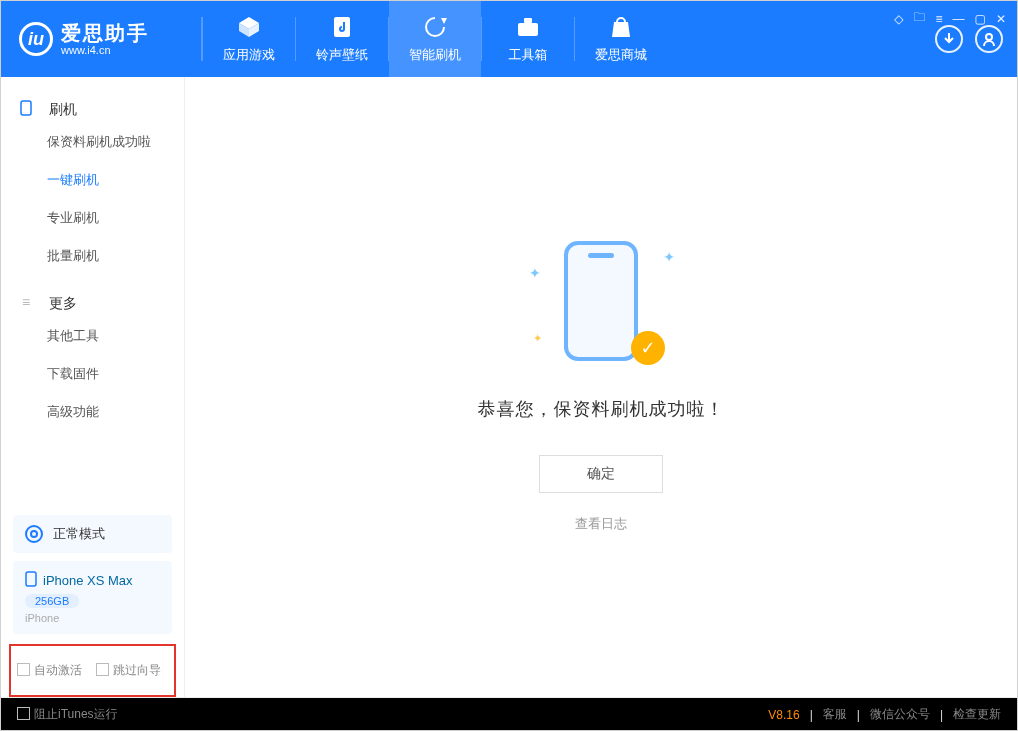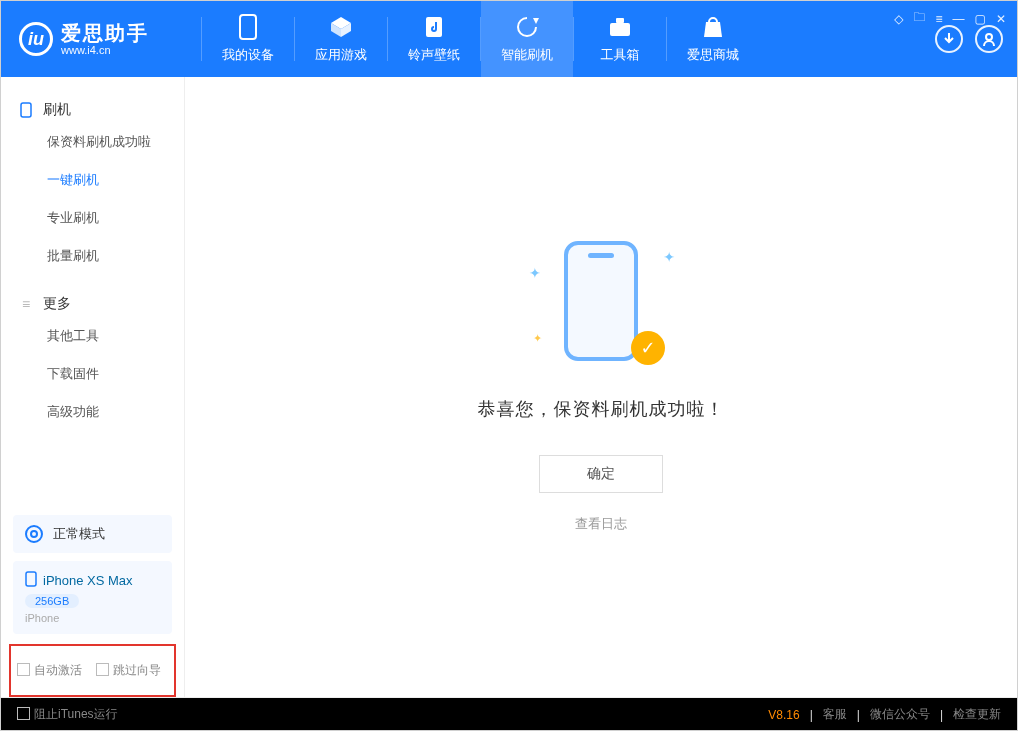--- a/index.html
+++ b/index.html
@@ -81,14 +81,6 @@
   <div class="sep"></div>
 
   <div class="nav">
-    <div class="nav-item">
-      <span class="nav-icon">
-          <svg width="20" height="26">
-            <rect x="2" y="1" width="16" height="24" rx="3" fill="none" stroke="#fff" stroke-width="2"></rect>
-          </svg>
-        </span>
-      <span class="nav-label">我的设备</span>
-    </div>
     <div class="sep"></div>
     <div class="nav-item">
       <span class="nav-icon">

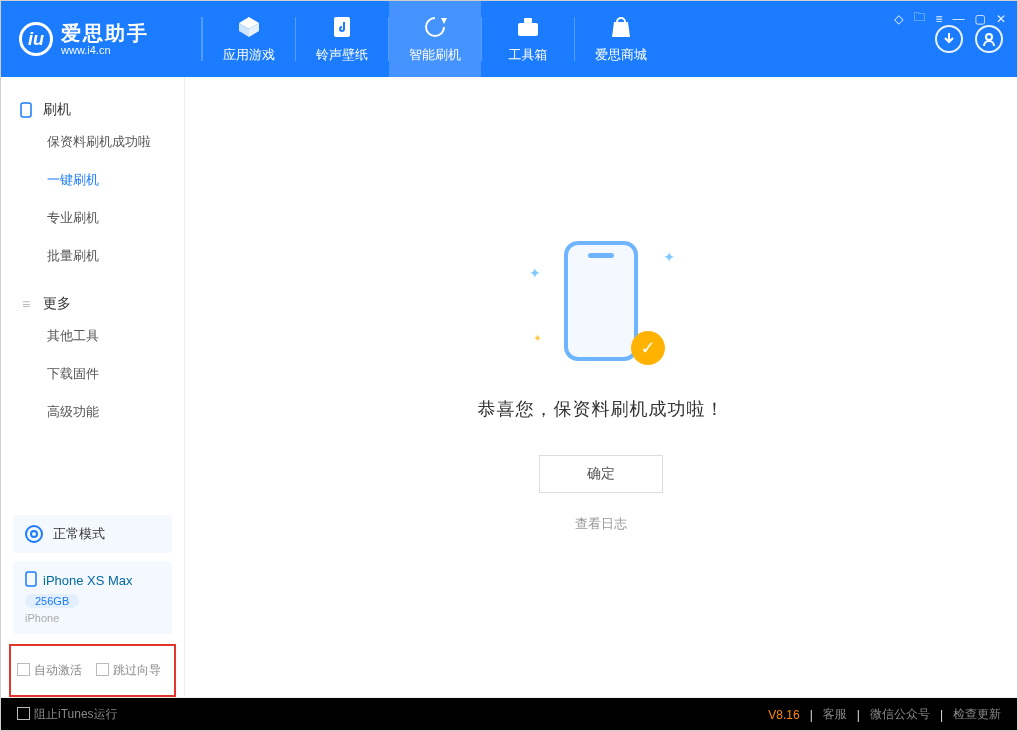--- a/index.html
+++ b/index.html
@@ -28,7 +28,7 @@
 
 .body { display:flex; height: 620px; }
 .sidebar { width: 184px; border-right:1px solid #eee; display:flex; flex-direction:column; padding-top:18px; }
-.group-header { display:flex; align-items:center; gap:10px; padding:6px 18px 4px 18px; color:#333; font-size:14px; font-weight:500; }
+.group-header { display:flex; align-items:flex-start; gap:16px; padding:6px 18px 4px 18px; color:#333; font-size:14px; font-weight:500; }
 .group-header .gicon { width:14px; height:14px; display:inline-flex; align-items:center; justify-content:center; color:#1b7cff; }
 .sub-item { padding:10px 0 10px 46px; font-size:13px; color:#555; cursor:pointer; }
 .sub-item.active { color:#1b7cff; }

